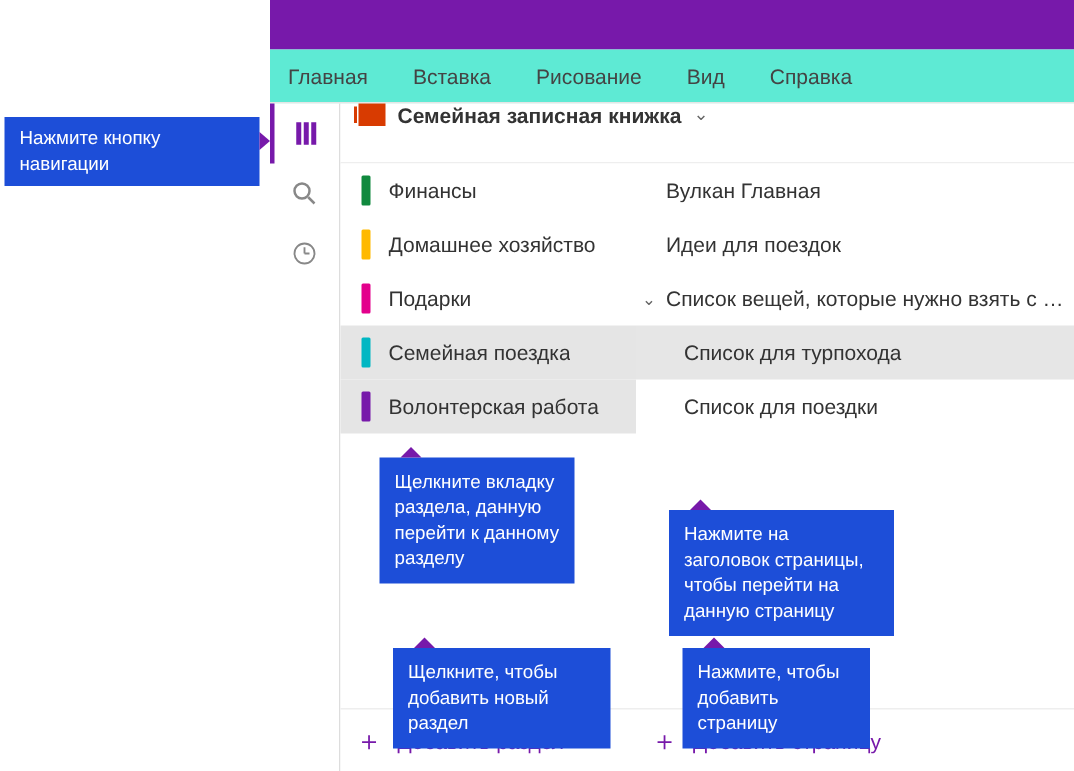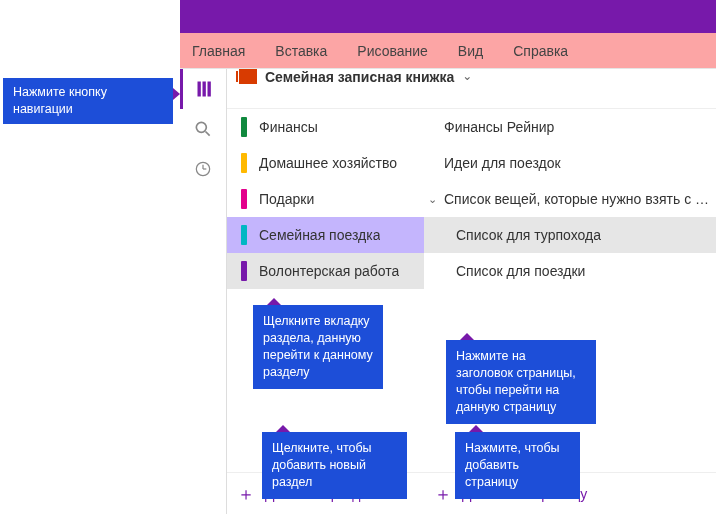--- a/index.html
+++ b/index.html
@@ -7,7 +7,7 @@
 
   .top-strip { position: absolute; left: 180px; top: 0; right: 0; height: 33px; background: #7719aa; }
 
-  .ribbon { position: absolute; left: 180px; top: 33px; right: 0; height: 36px; background: #fca5a5; display: flex; align-items: center; padding-left: 12px; gap: 30px; border-bottom: 1px solid #e5e5e5;}
+  .ribbon { position: absolute; left: 180px; top: 33px; right: 0; height: 36px; background: #5eead4; display: flex; align-items: center; padding-left: 12px; gap: 30px; border-bottom: 1px solid #e5e5e5;}
   .ribbon-tab { font-size: 14px; color: #444; cursor: pointer; }
 
   .left-rail { position: absolute; left: 180px; top: 69px; width: 47px; bottom: 0; background: #fff; border-right: 1px solid #ddd; display: flex; flex-direction: column; align-items: center; }

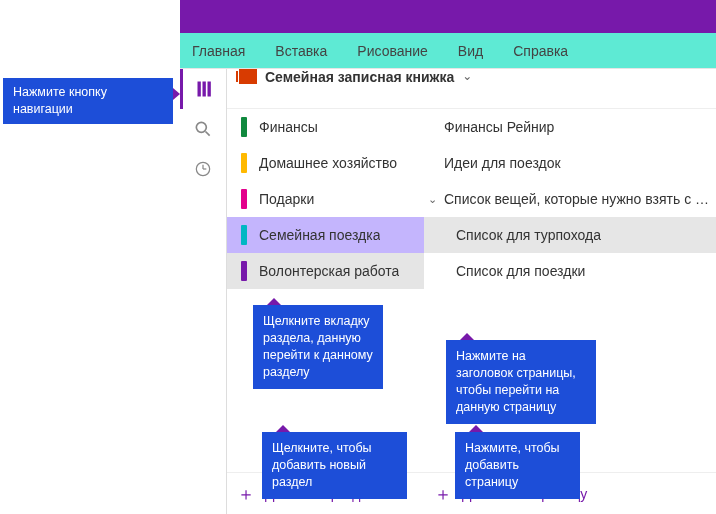--- a/index.html
+++ b/index.html
@@ -116,7 +116,7 @@
 
 <div class="pages-col">
   <div class="page-item">
-    <span class="page-label">Финансы Рейнир</span>
+    <span class="page-label">Вулкан Главная</span>
   </div>
   <div class="page-item">
     <span class="page-label">Идеи для поездок</span>

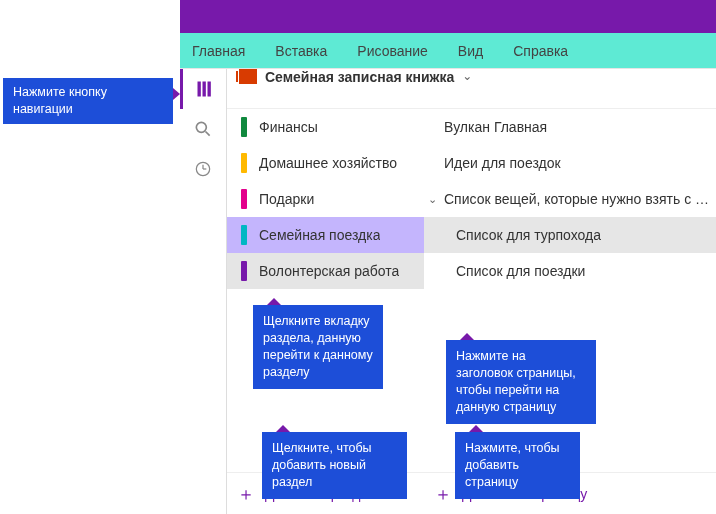--- a/index.html
+++ b/index.html
@@ -25,7 +25,7 @@
   .pages-col { position: absolute; left: 424px; top: 109px; right: 0; bottom: 0; background: #fff; }
 
   .section-item { height: 36px; display: flex; align-items: center; padding-left: 14px; gap: 12px; cursor: pointer; }
-  .section-item.selected { background: #c4b5fd; }
+  .section-item.selected { background: #e5e5e5; }
   .section-item.last-hover { background: #e5e5e5; }
   .section-tab { width: 6px; height: 20px; border-radius: 1px; }
   .section-label { font-size: 14px; color: #333; white-space: nowrap; overflow: hidden; text-overflow: ellipsis; }

